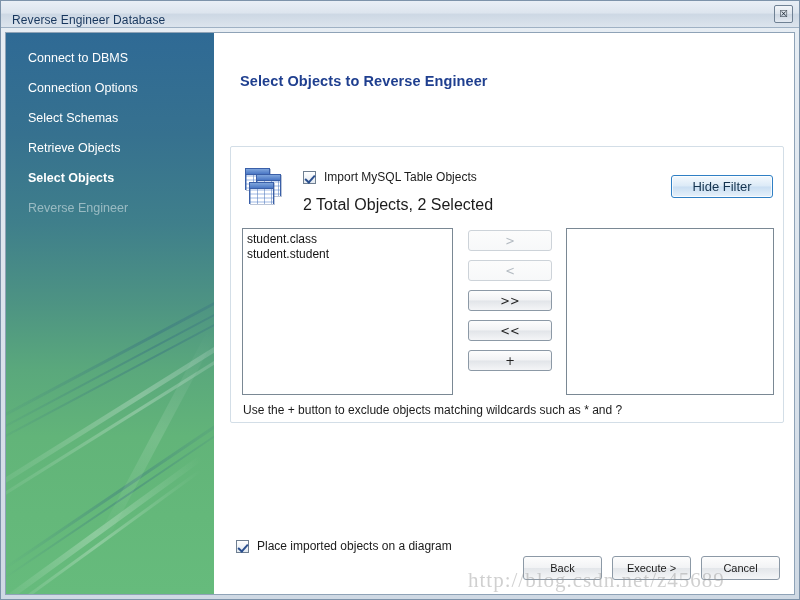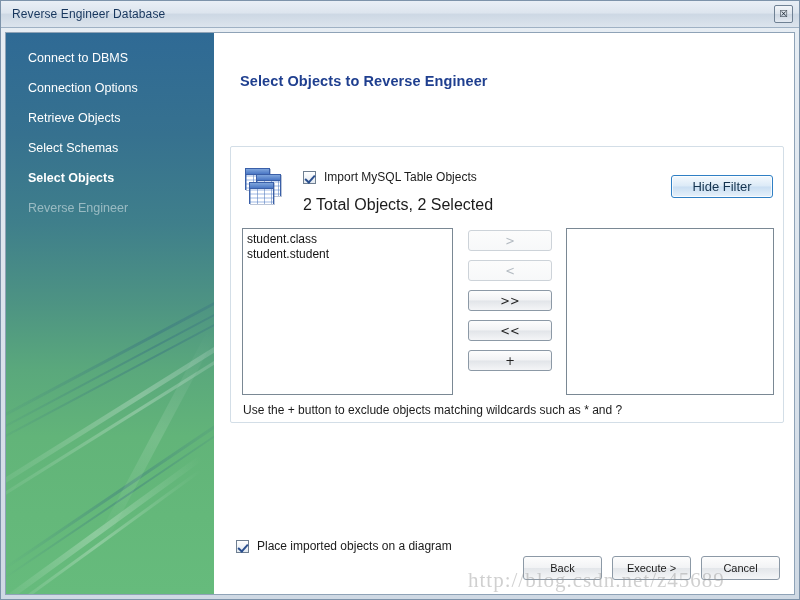--- a/index.html
+++ b/index.html
@@ -35,7 +35,7 @@
     background: linear-gradient(180deg, #e9eff6 0%, #dde5ee 45%, #cdd8e4 52%, #dce4ed 100%);
     border-bottom: 1px solid #9fb1c4;
     display: flex;
-    align-items: center;
+    align-items: flex-end;
     padding-left: 11px;
     box-sizing: border-box;
   }

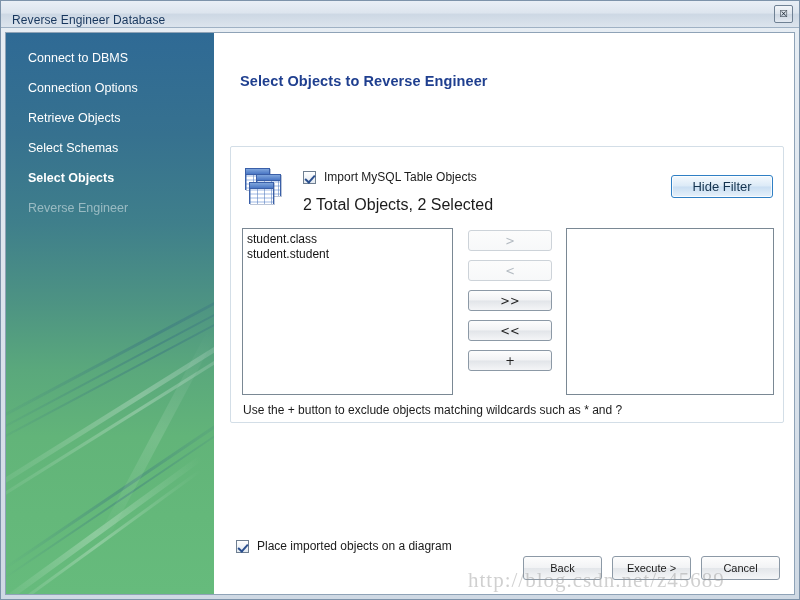--- a/index.html
+++ b/index.html
@@ -408,10 +408,10 @@
           <span>Connection Options</span>
         </div>
         <div class="sidebar-item">
+          <span>Select Schemas</span>
+        </div>
+        <div class="sidebar-item">
           <span>Retrieve Objects</span>
-        </div>
-        <div class="sidebar-item">
-          <span>Select Schemas</span>
         </div>
         <div class="sidebar-item current">
           <span>Select Objects</span>

